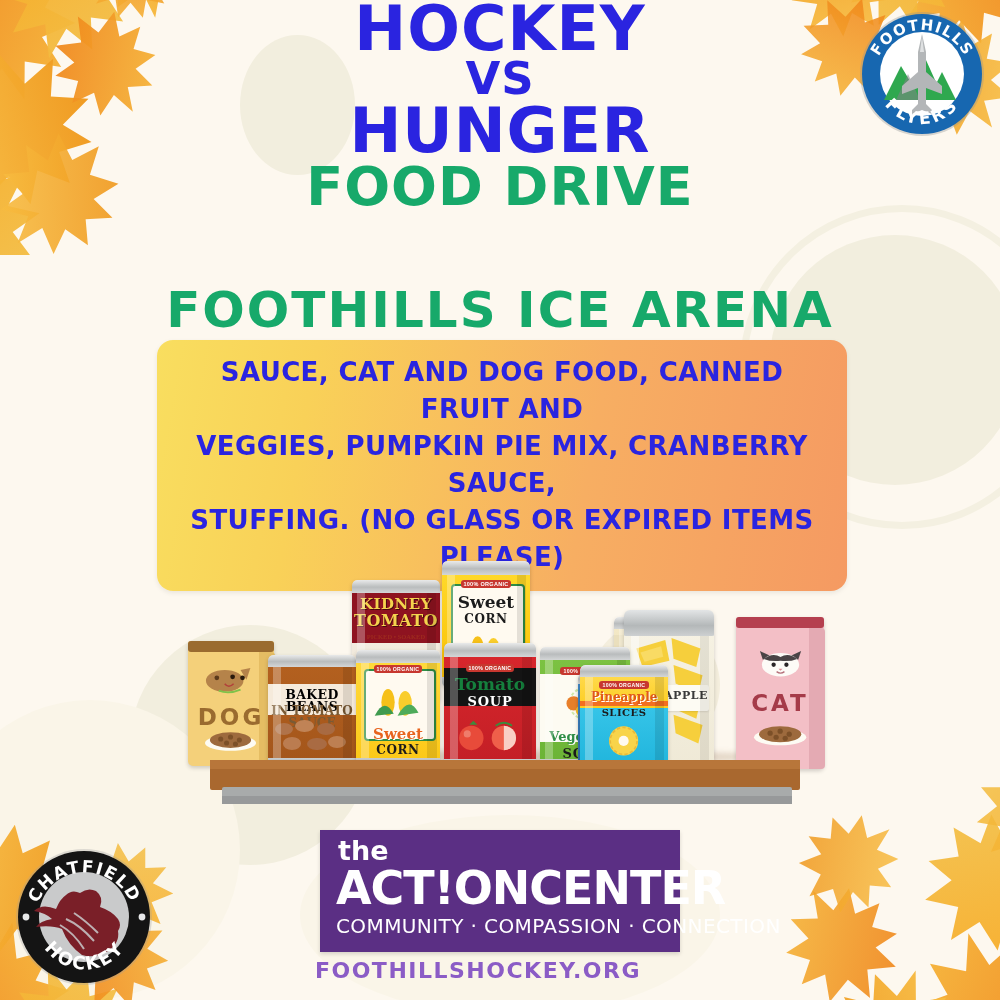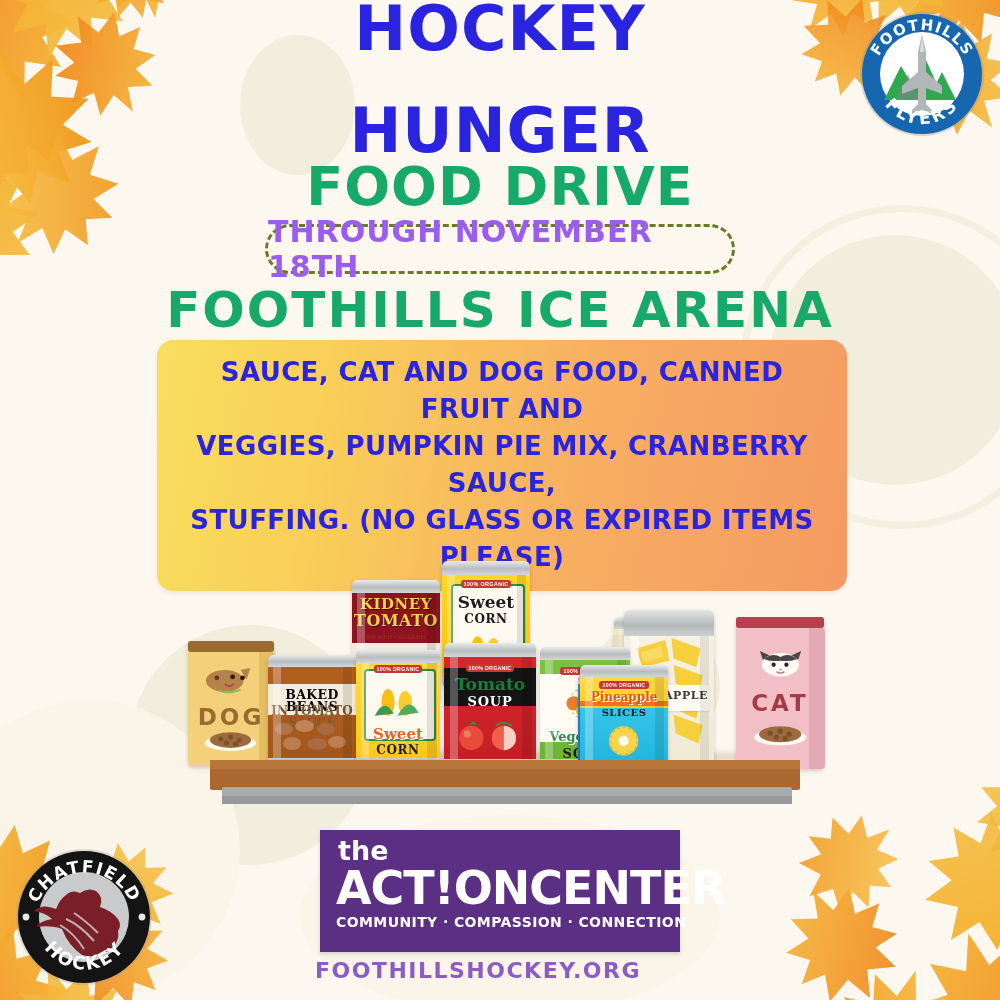--- a/index.html
+++ b/index.html
@@ -202,6 +202,7 @@
   </div>
 
   <div class="headline t-hockey">HOCKEY</div>
+  <div class="headline t-vs">VS</div>
   <div class="headline t-fooddrive">FOOD DRIVE</div>
   <div class="headline t-hunger">HUNGER</div>
 

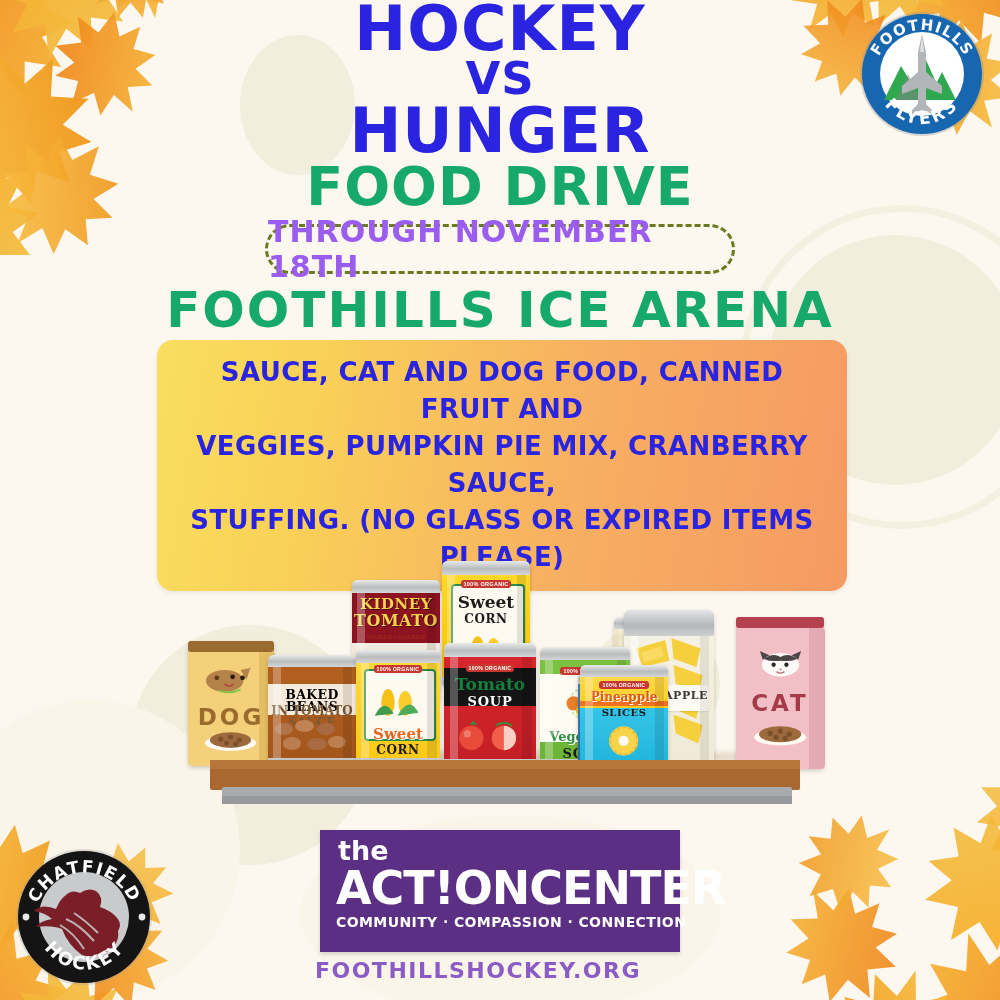--- a/index.html
+++ b/index.html
@@ -206,9 +206,6 @@
   <div class="headline t-fooddrive">FOOD DRIVE</div>
   <div class="headline t-hunger">HUNGER</div>
 
-  <div class="datebox">
-    <span>THROUGH NOVEMBER 18TH</span>
-  </div>
 
   <div class="headline t-arena">FOOTHILLS ICE ARENA</div>
 

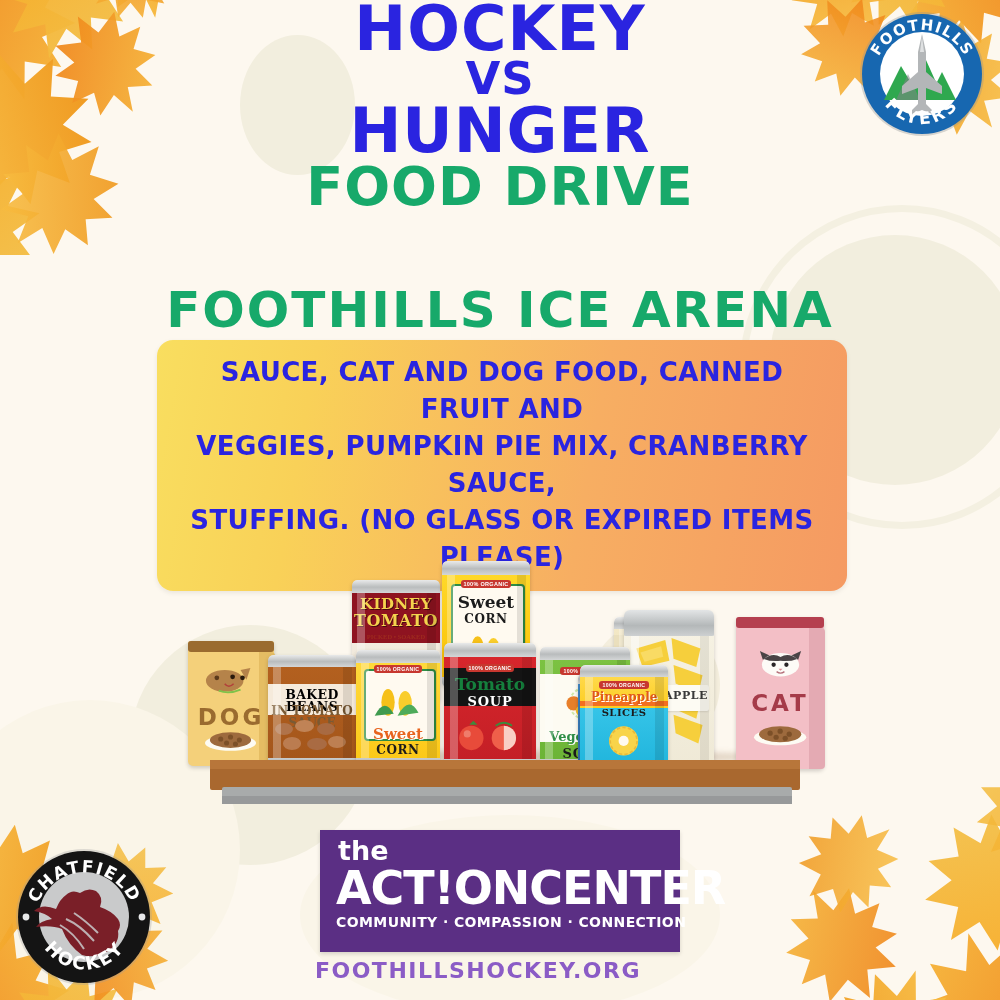--- a/index.html
+++ b/index.html
@@ -110,8 +110,8 @@
   .ac-the{font-family:"DejaVu Sans",sans-serif;font-weight:bold;color:#fff;font-size:27px;line-height:.95;margin-left:2px;}
   .ac-main{font-family:"DejaVu Sans",sans-serif;font-weight:bold;color:#fff;
     font-size:46px;line-height:1.0;letter-spacing:-1px;margin-top:1px;white-space:nowrap;}
-  .ac-tag{font-family:"DejaVu Sans",sans-serif;font-weight:bold;color:#fff;
-    font-size:14px;letter-spacing:.4px;margin-top:3px;white-space:nowrap;}
+  .ac-tag{font-family:"DejaVu Sans",sans-serif;font-weight:normal;color:#fff;
+    font-size:20px;letter-spacing:.4px;margin-top:3px;white-space:nowrap;}
   .siteurl{
     position:absolute;left:0;top:958px;width:956px;text-align:center;
     font-family:"DejaVu Sans",sans-serif;font-weight:bold;

